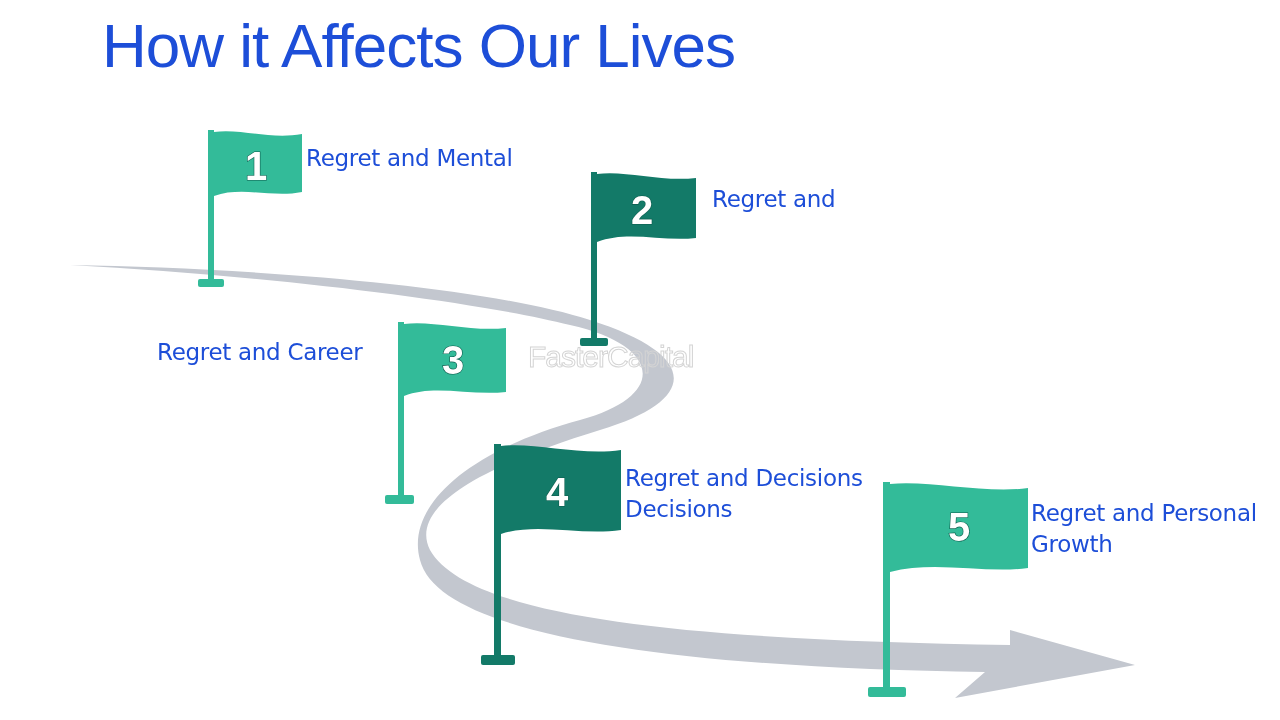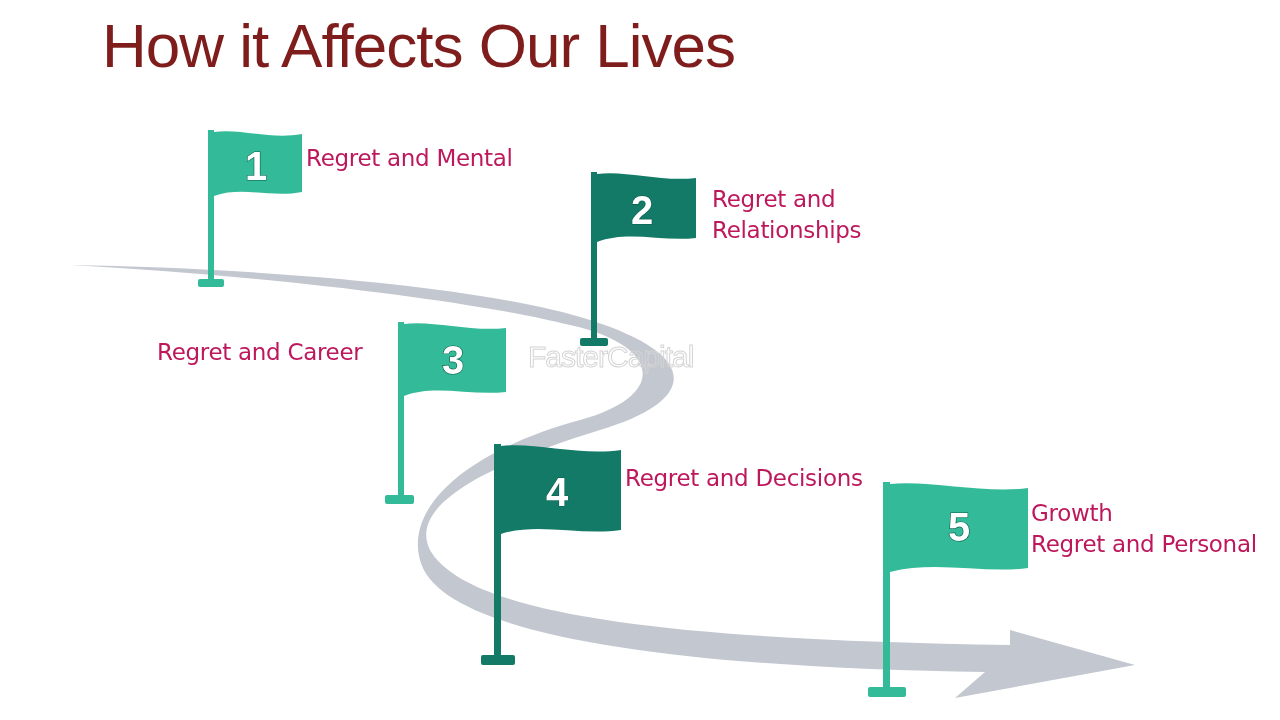--- a/index.html
+++ b/index.html
@@ -4,7 +4,7 @@
   <style>
     html, body { margin: 0; padding: 0; }
     body { width: 1280px; height: 720px; background: #ffffff; position: relative; overflow: hidden; font-family: "Liberation Sans", sans-serif; }
-    .title { position: absolute; left: 102px; top: 10px; font-size: 62px; color: #7f1d1d; letter-spacing: -1px; white-space: nowrap; font-family: "Liberation Sans", sans-serif; }
+    .title { position: absolute; left: 102px; top: 10px; font-size: 62px; color: #1d4ed8; letter-spacing: -1px; white-space: nowrap; font-family: "Liberation Sans", sans-serif; }
     svg.scene { position: absolute; left: 0; top: 0; }
     .label { position: absolute; font-family: "DejaVu Sans", sans-serif; font-size: 23px; line-height: 31px; color: #be185d; letter-spacing: -0.3px; }
     .num { font-family: "Liberation Sans", sans-serif; font-weight: bold; font-size: 40px; fill: #ffffff; stroke: #0d5c4d; stroke-width: 1.2px; paint-order: stroke; }

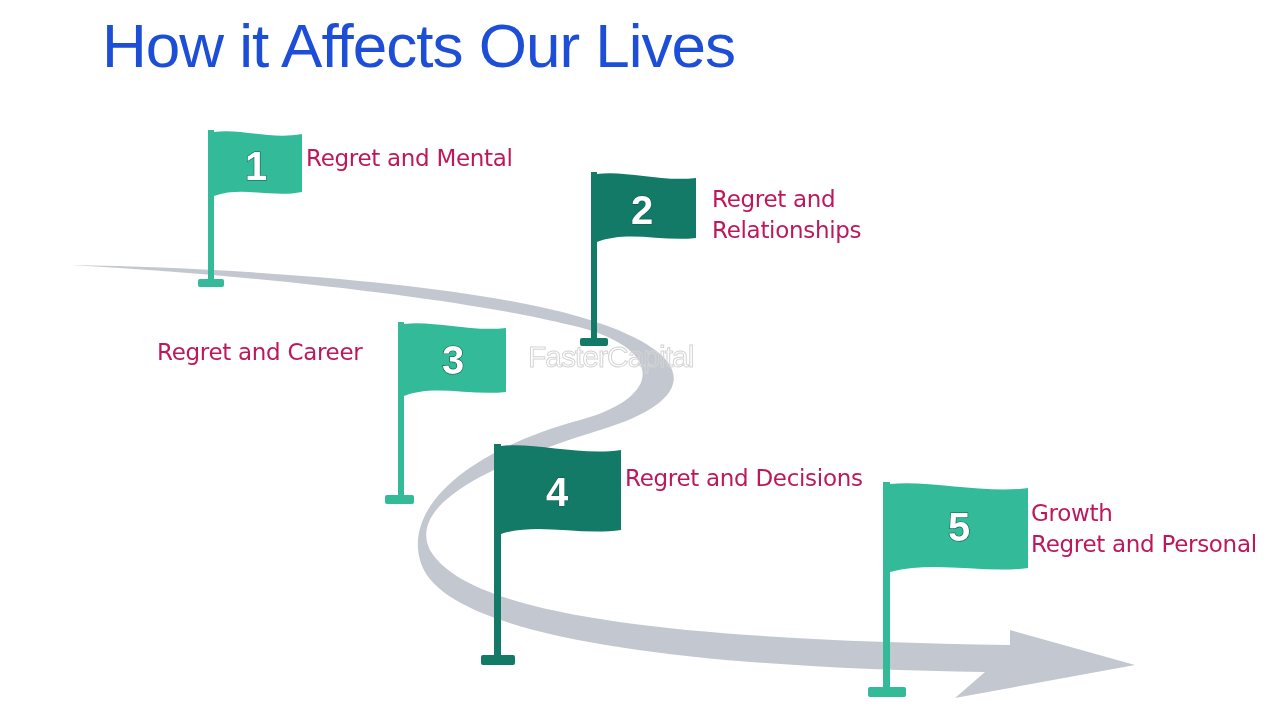--- a/index.html
+++ b/index.html
@@ -6,7 +6,7 @@
     body { width: 1280px; height: 720px; background: #ffffff; position: relative; overflow: hidden; font-family: "Liberation Sans", sans-serif; }
     .title { position: absolute; left: 102px; top: 10px; font-size: 62px; color: #1d4ed8; letter-spacing: -1px; white-space: nowrap; font-family: "Liberation Sans", sans-serif; }
     svg.scene { position: absolute; left: 0; top: 0; }
-    .label { position: absolute; font-family: "DejaVu Sans", sans-serif; font-size: 23px; line-height: 31px; color: #be185d; letter-spacing: -0.3px; }
+    .label { position: absolute; font-family: "DejaVu Sans", sans-serif; font-size: 23px; line-height: 31px; color: #1d4ed8; letter-spacing: -0.3px; }
     .num { font-family: "Liberation Sans", sans-serif; font-weight: bold; font-size: 40px; fill: #ffffff; stroke: #0d5c4d; stroke-width: 1.2px; paint-order: stroke; }
     .watermark { position: absolute; left: 528px; top: 340px; font-family: "Liberation Sans", sans-serif; font-size: 30px; color: transparent; -webkit-text-stroke: 1px #d4d4d4; letter-spacing: -1px; text-align: center; }
   </style>

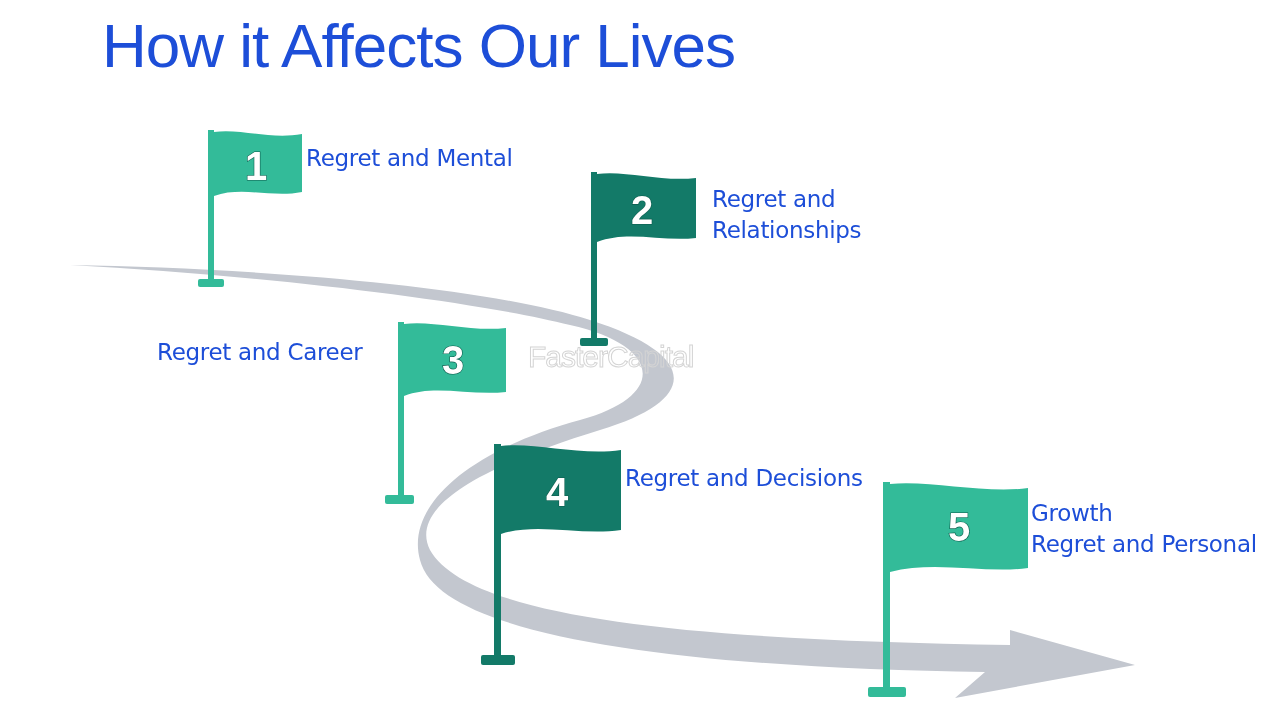--- a/index.html
+++ b/index.html
@@ -72,7 +72,6 @@
 
 <div class="label" style="left:712px; top:184px;">
   <div>Regret and</div>
-  <div>Relationships</div>
 </div>
 
 <div class="label" style="left:157px; top:337px;">

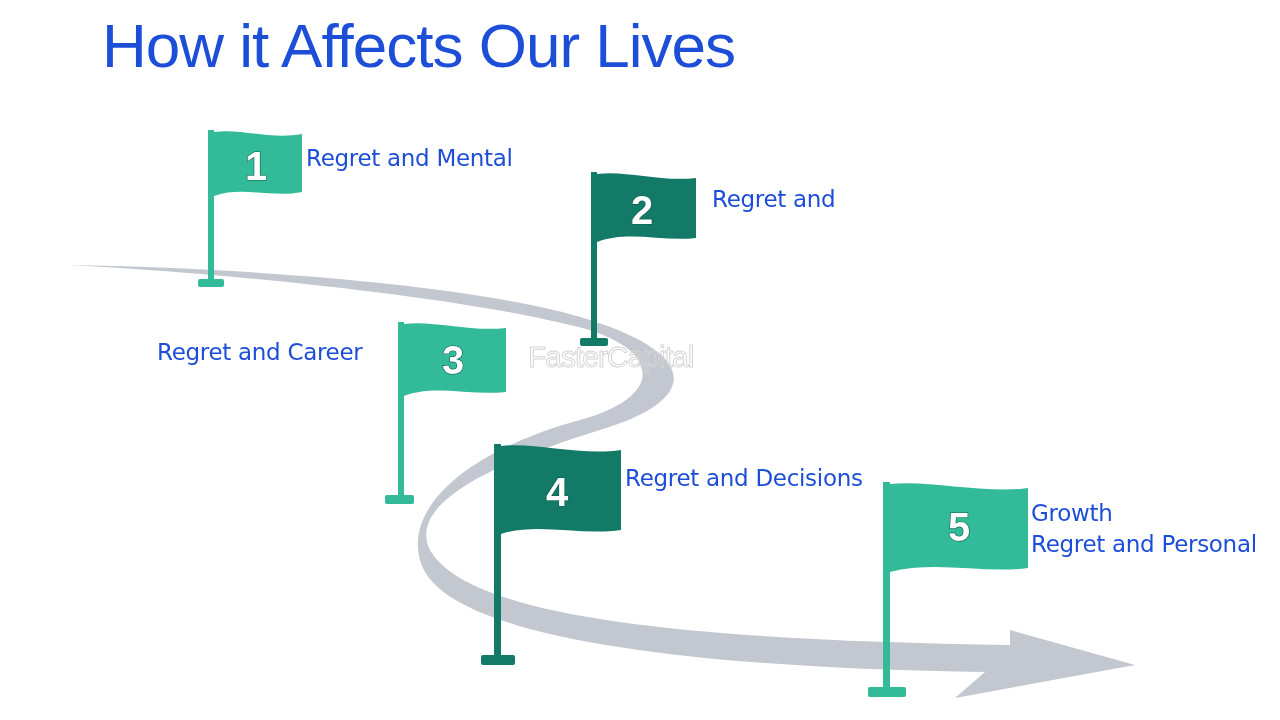--- a/index.html
+++ b/index.html
@@ -80,6 +80,7 @@
 
 <div class="label" style="left:625px; top:463px;">
   <div>Regret and Decisions</div>
+  <div>Decisions</div>
 </div>
 
 <div class="label" style="left:1031px; top:498px;">

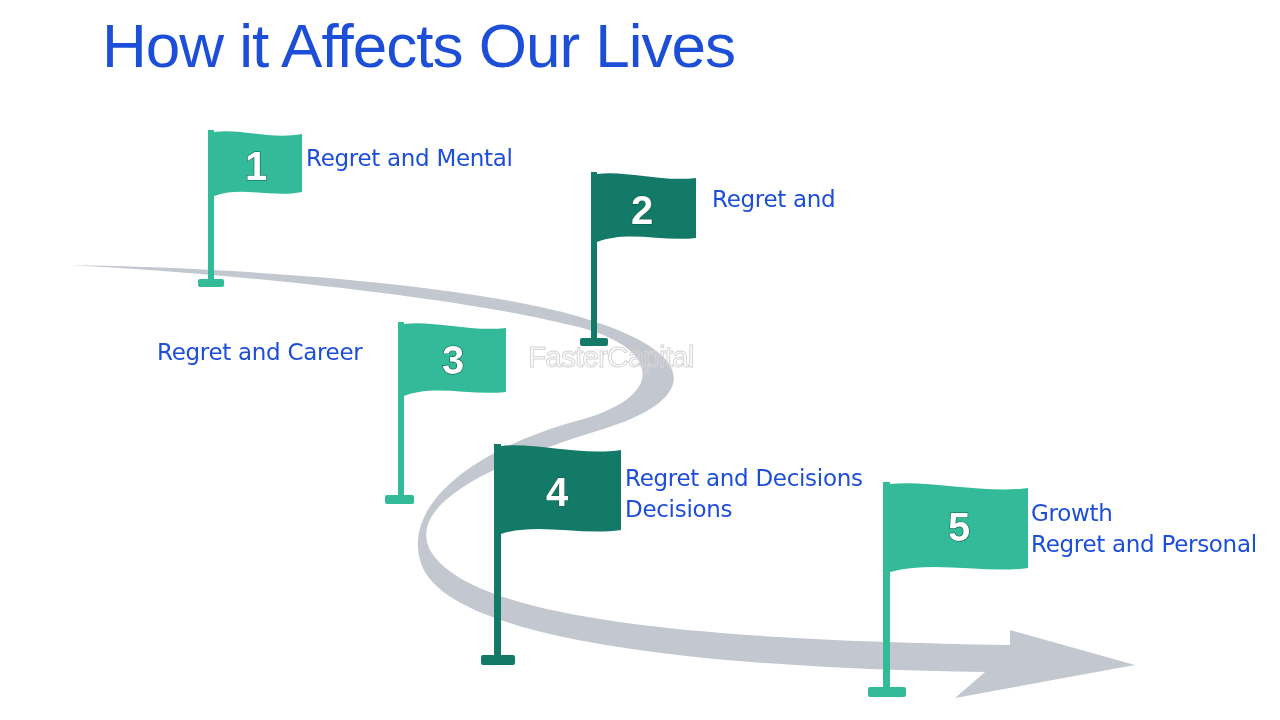--- a/index.html
+++ b/index.html
@@ -84,8 +84,8 @@
 </div>
 
 <div class="label" style="left:1031px; top:498px;">
+  <div>Regret and Personal</div>
   <div>Growth</div>
-  <div>Regret and Personal</div>
 </div>
 
 </body></html>

